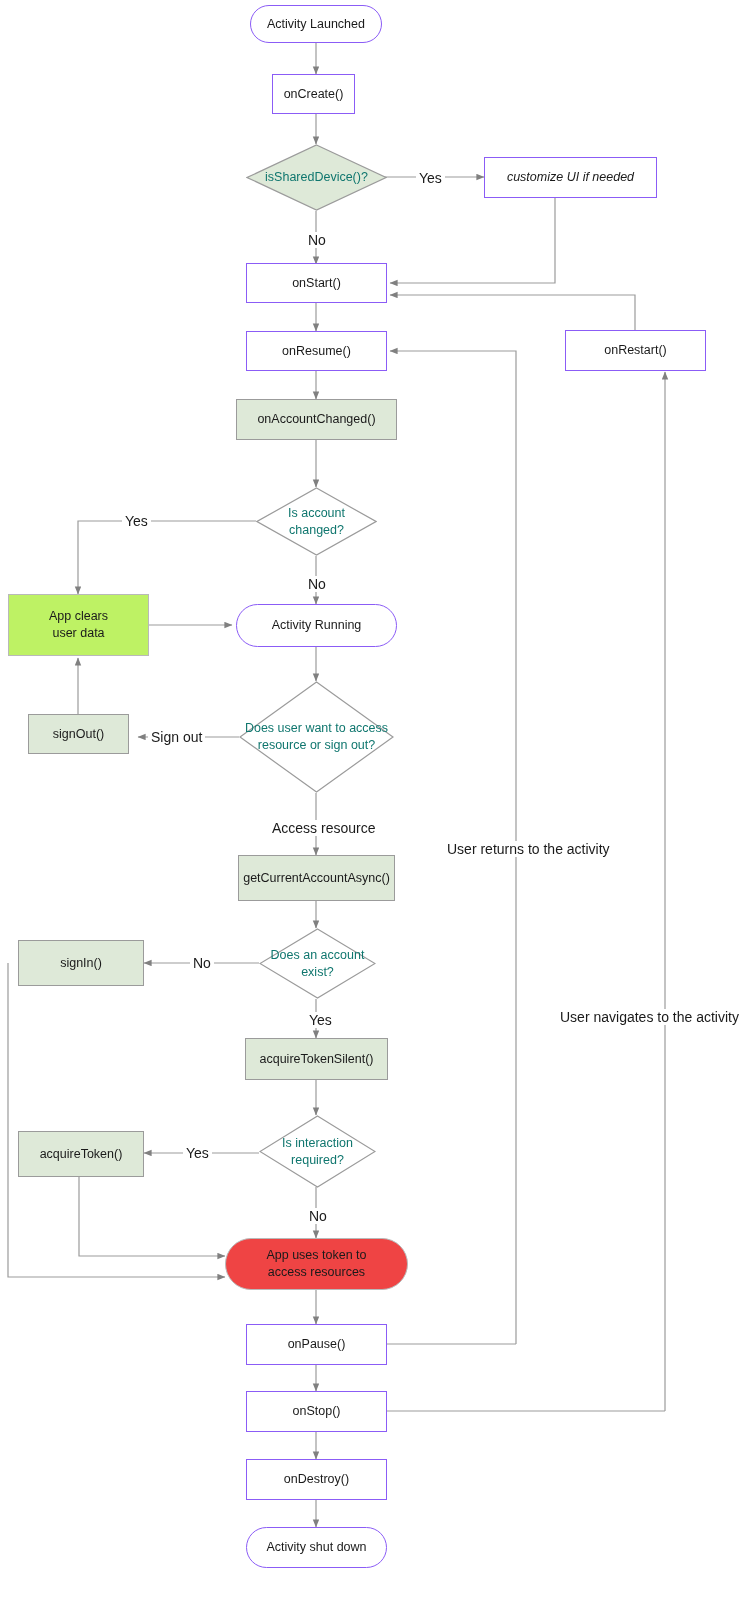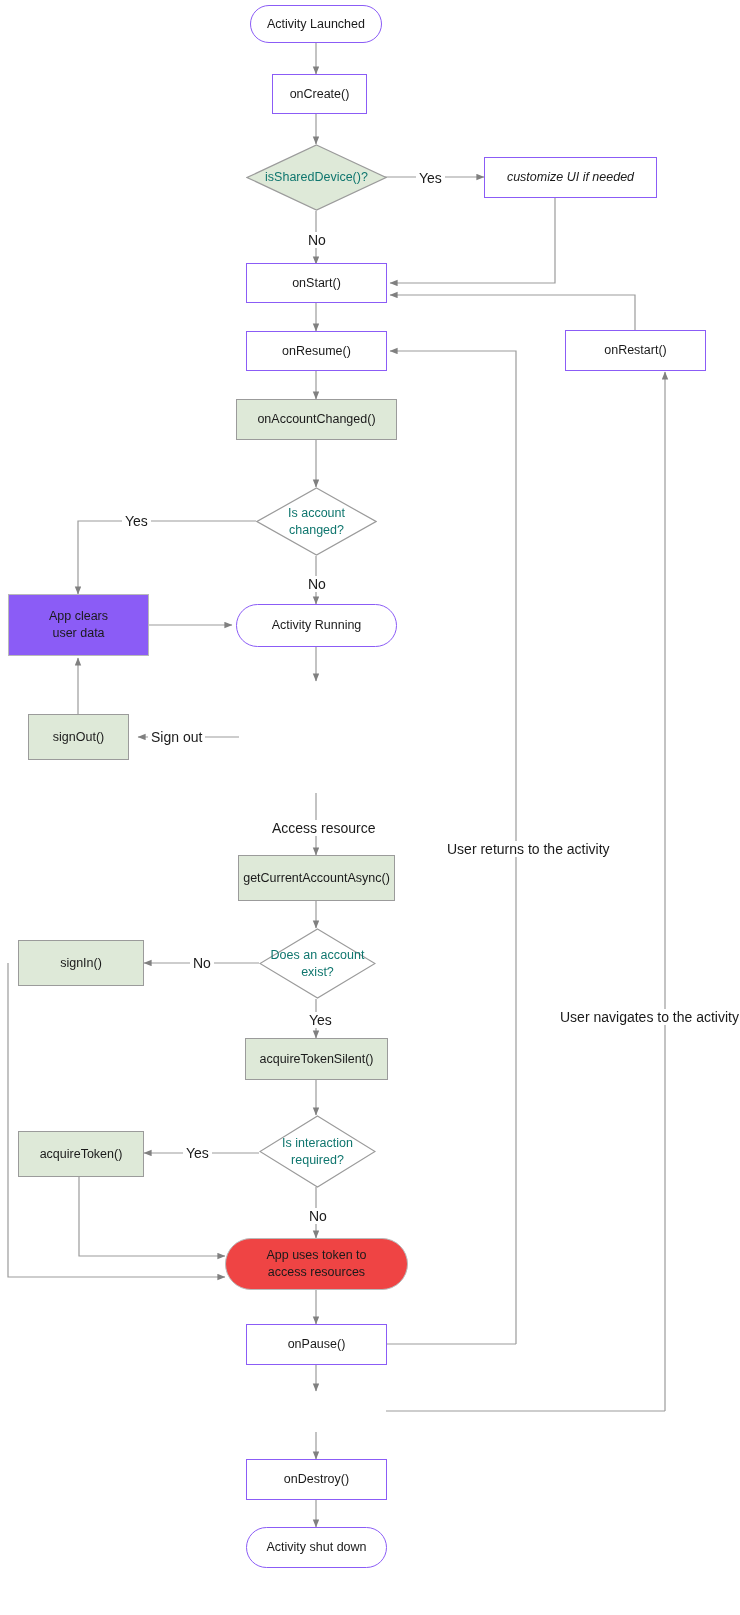--- a/index.html
+++ b/index.html
@@ -109,7 +109,7 @@
     <span>Activity Launched</span>
   </div>
 
-  <div class="node process" style="left:272px;top:74px;width:95px;height:40px;">
+  <div class="node process" style="left:272px;top:74px;width:83px;height:40px;">
     <span>onCreate()</span>
   </div>
 

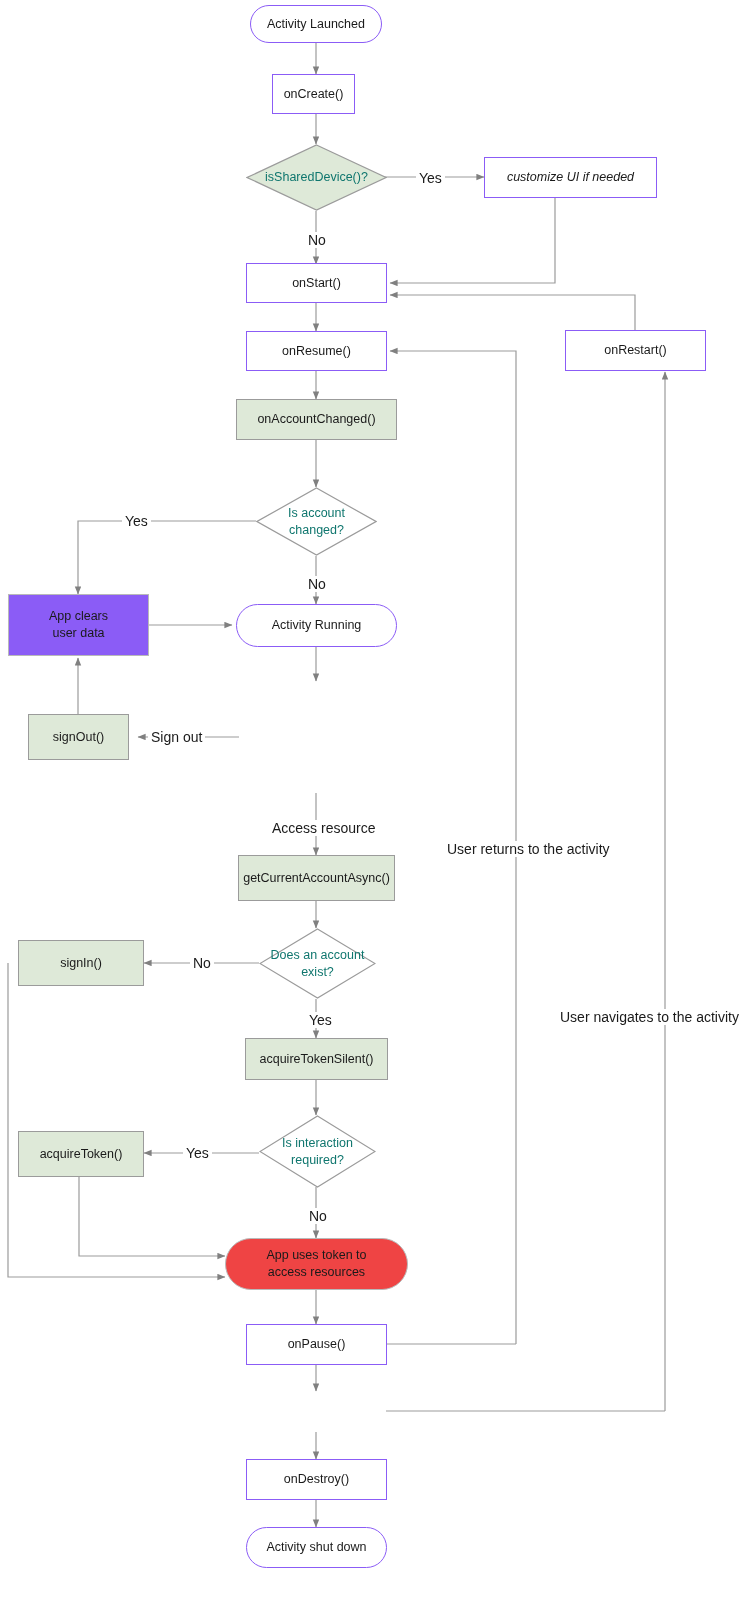--- a/index.html
+++ b/index.html
@@ -13,7 +13,7 @@
   .node.terminal{border-radius:22px;}
   .node.process{border-radius:0;}
   .node.green{background:#dee9d8;border-color:#9b9b9b;}
-  .node.amber{background:#8b5cf6;border-color:#b9b9b9;}
+  .node.amber{background:#bef264;border-color:#b9b9b9;}
   .node.amberRound{background:#ef4444;border-color:#b9b9b9;border-radius:26px;}
 
   .diamond{position:absolute;}

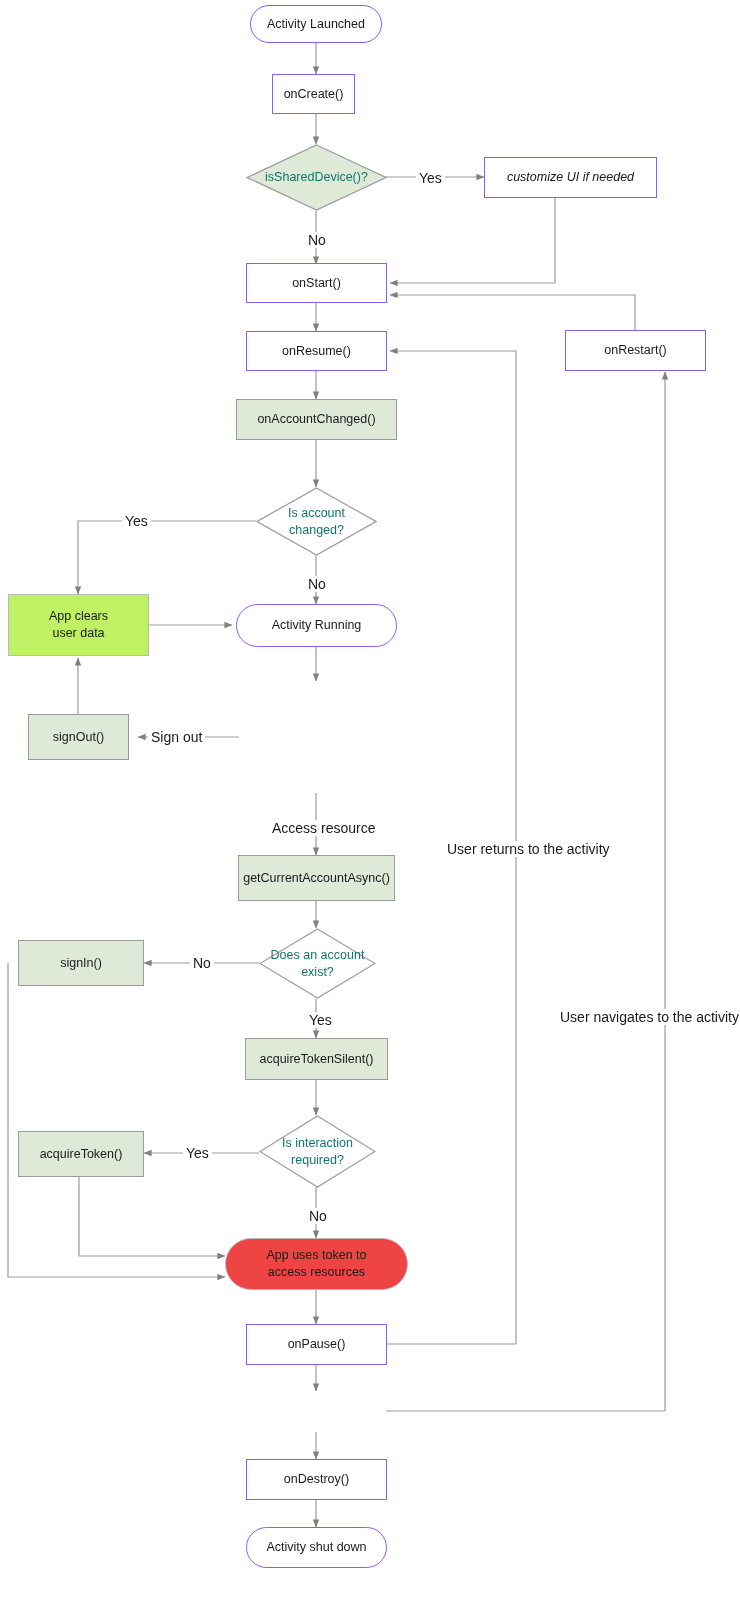--- a/index.html
+++ b/index.html
@@ -166,7 +166,7 @@
   </div>
 
 
-  <div class="node process green" style="left:28px;top:714px;width:101px;height:46px;">
+  <div class="node process green" style="left:28px;top:714px;width:101px;height:40px;">
     <span>signOut()</span>
   </div>
 

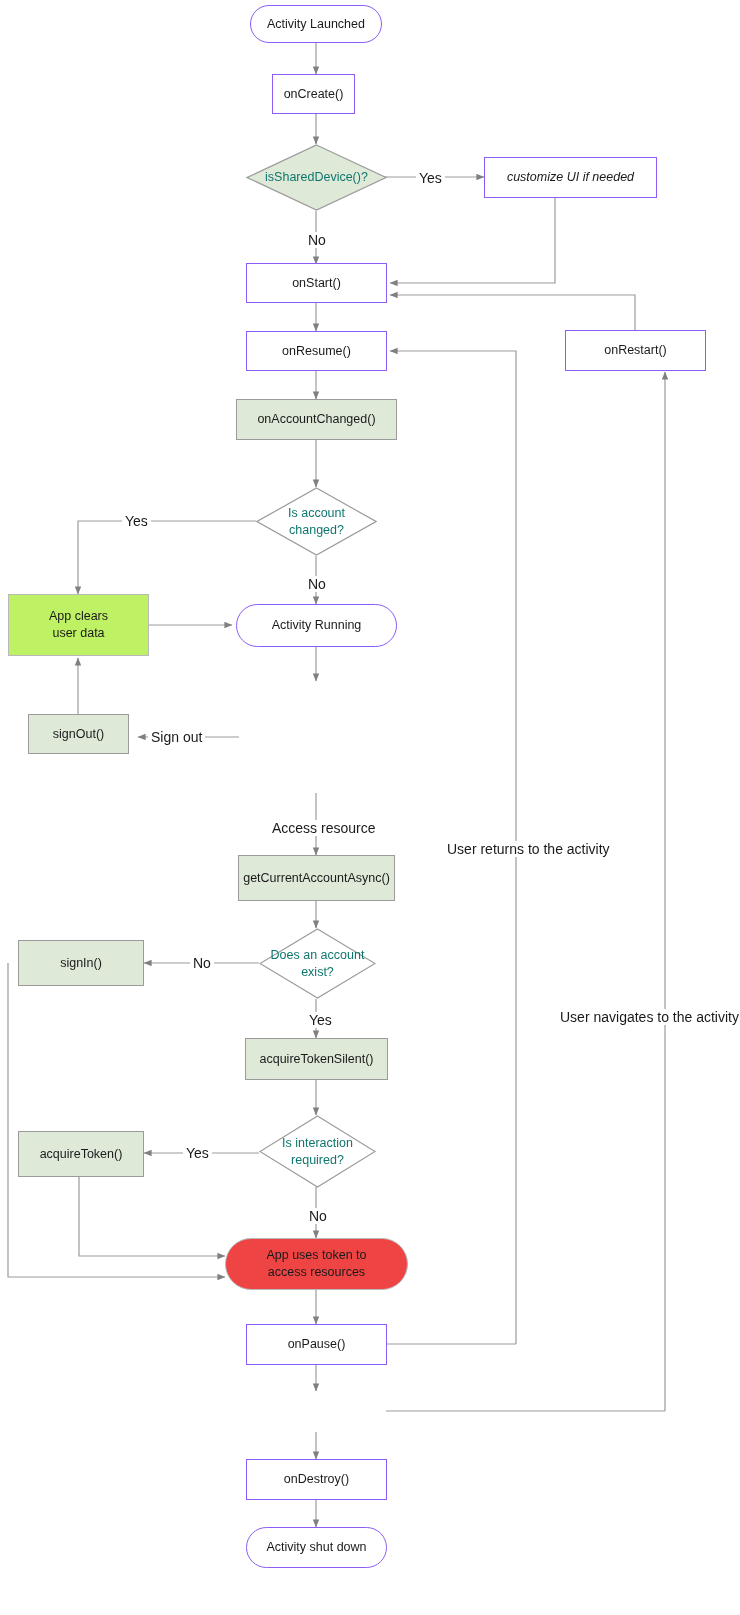--- a/index.html
+++ b/index.html
@@ -165,6 +165,17 @@
     <span>Activity Running</span>
   </div>
 
+  <div class="diamond" style="left:239px;top:681px;width:155px;height:112px;">
+    <svg width="155" height="112" viewBox="0 0 155 112">
+      <polygon points="77.5,1 154,56 77.5,111 1,56" fill="#ffffff" stroke="#9b9b9b" stroke-width="1.2"></polygon>
+    </svg>
+    <div class="dlabel">
+      <div>
+        <div>Does user want to access</div>
+        <div>resource or sign out?</div>
+      </div>
+    </div>
+  </div>
 
   <div class="node process green" style="left:28px;top:714px;width:101px;height:40px;">
     <span>signOut()</span>

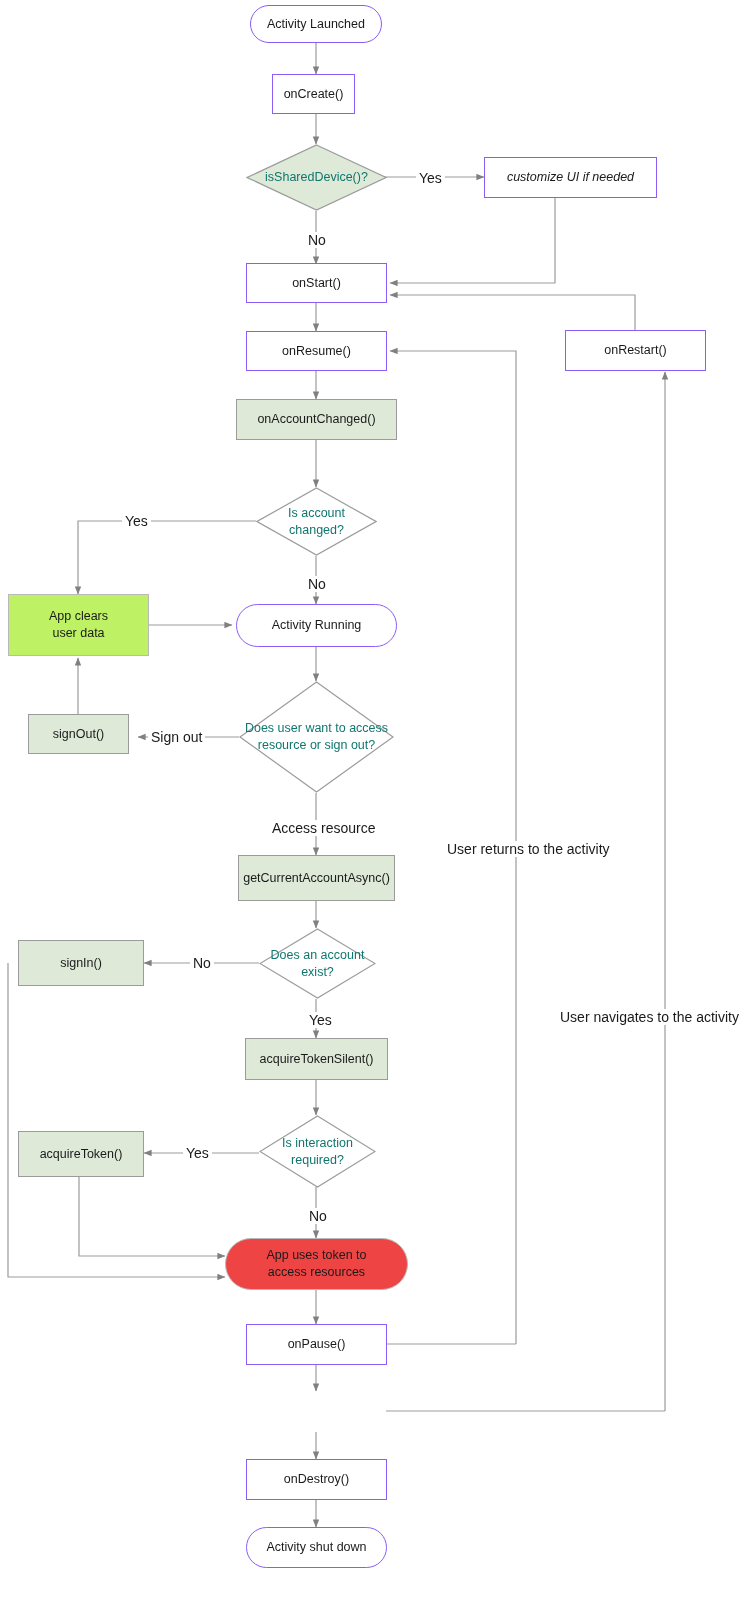--- a/index.html
+++ b/index.html
@@ -232,6 +232,9 @@
     <span>onPause()</span>
   </div>
 
+  <div class="node process" style="left:246px;top:1391px;width:141px;height:41px;">
+    <span>onStop()</span>
+  </div>
 
   <div class="node process" style="left:246px;top:1459px;width:141px;height:41px;">
     <span>onDestroy()</span>

